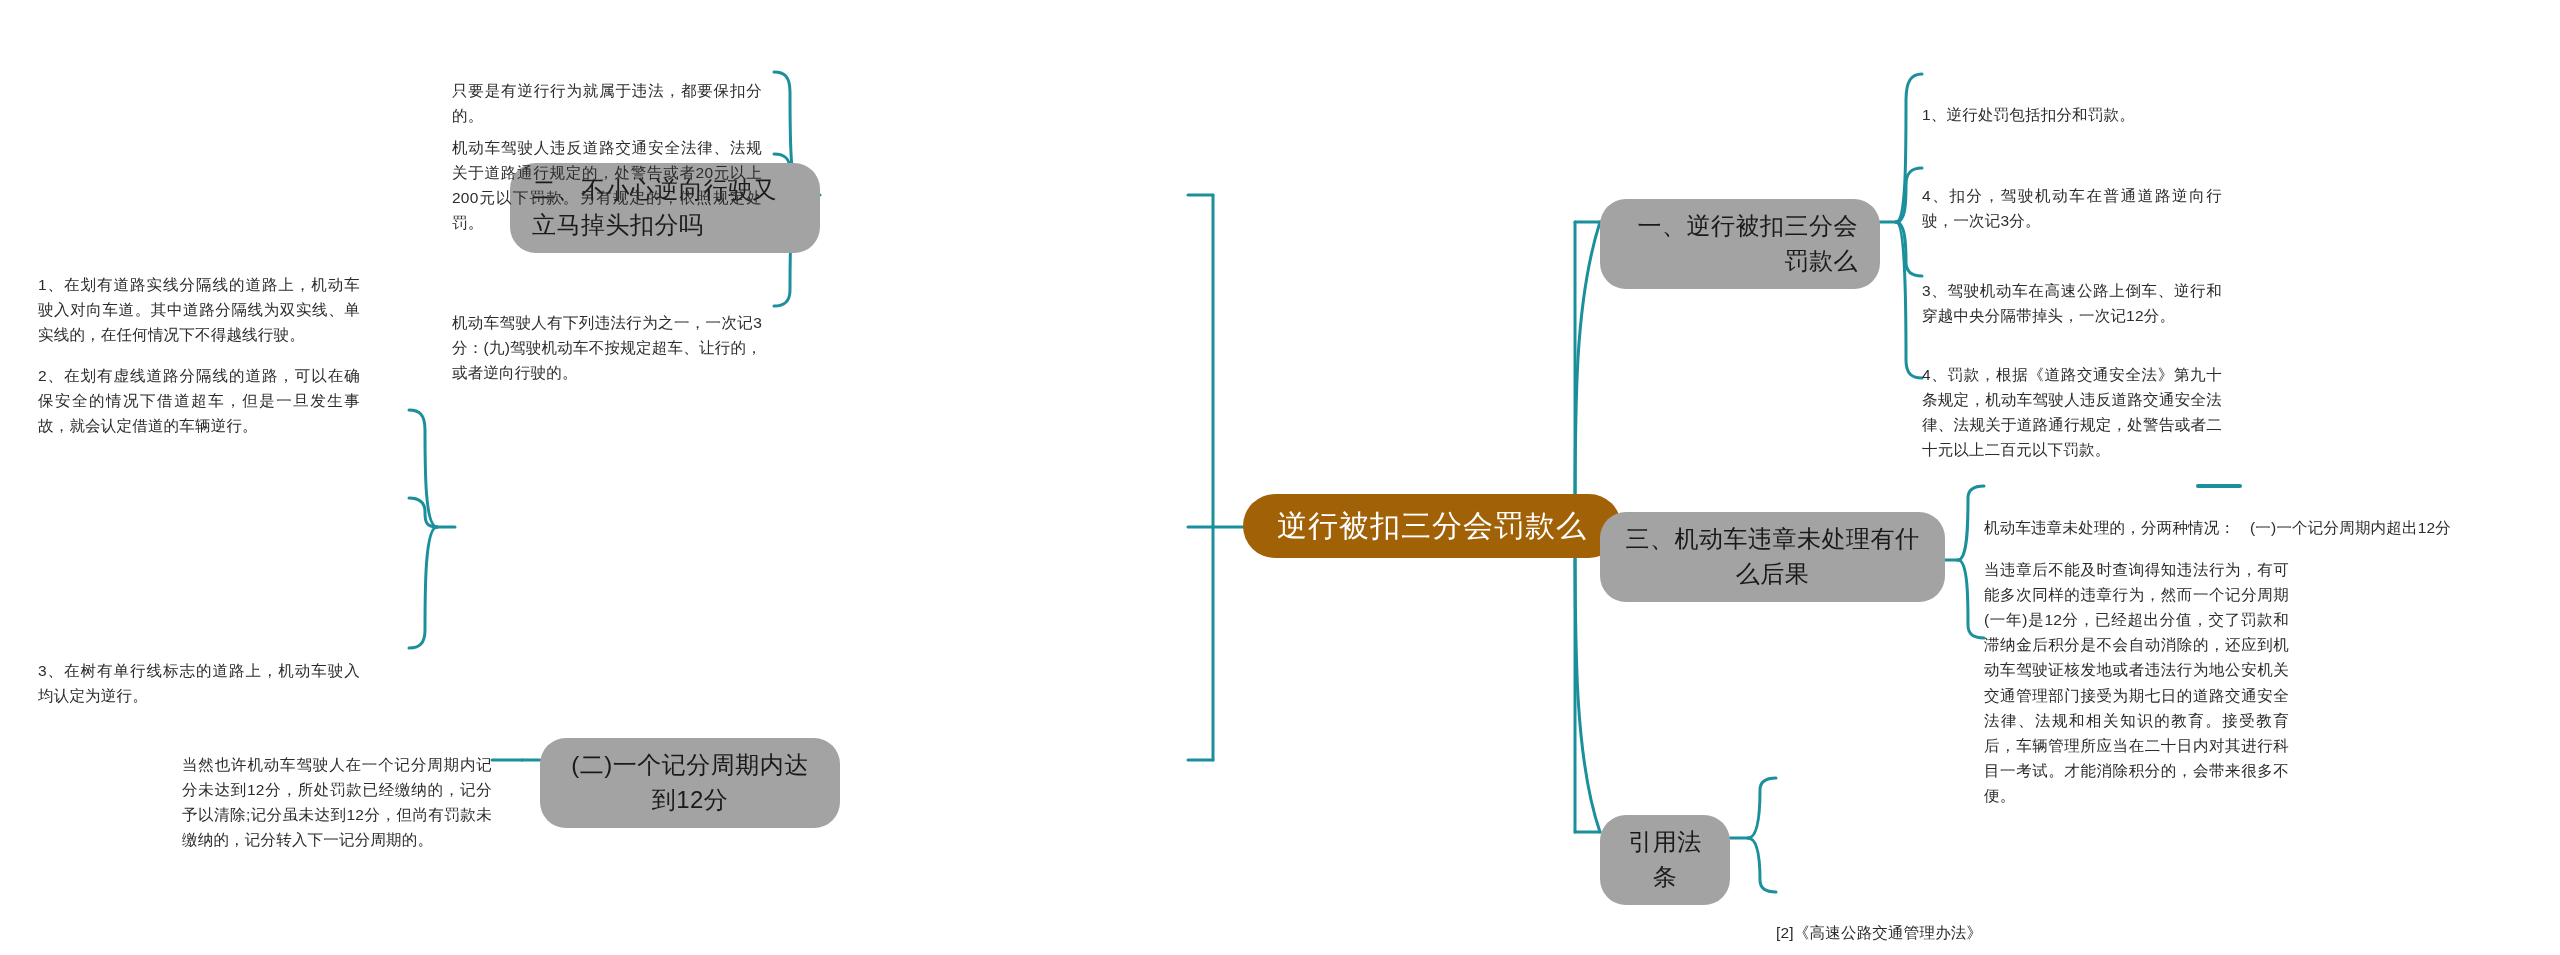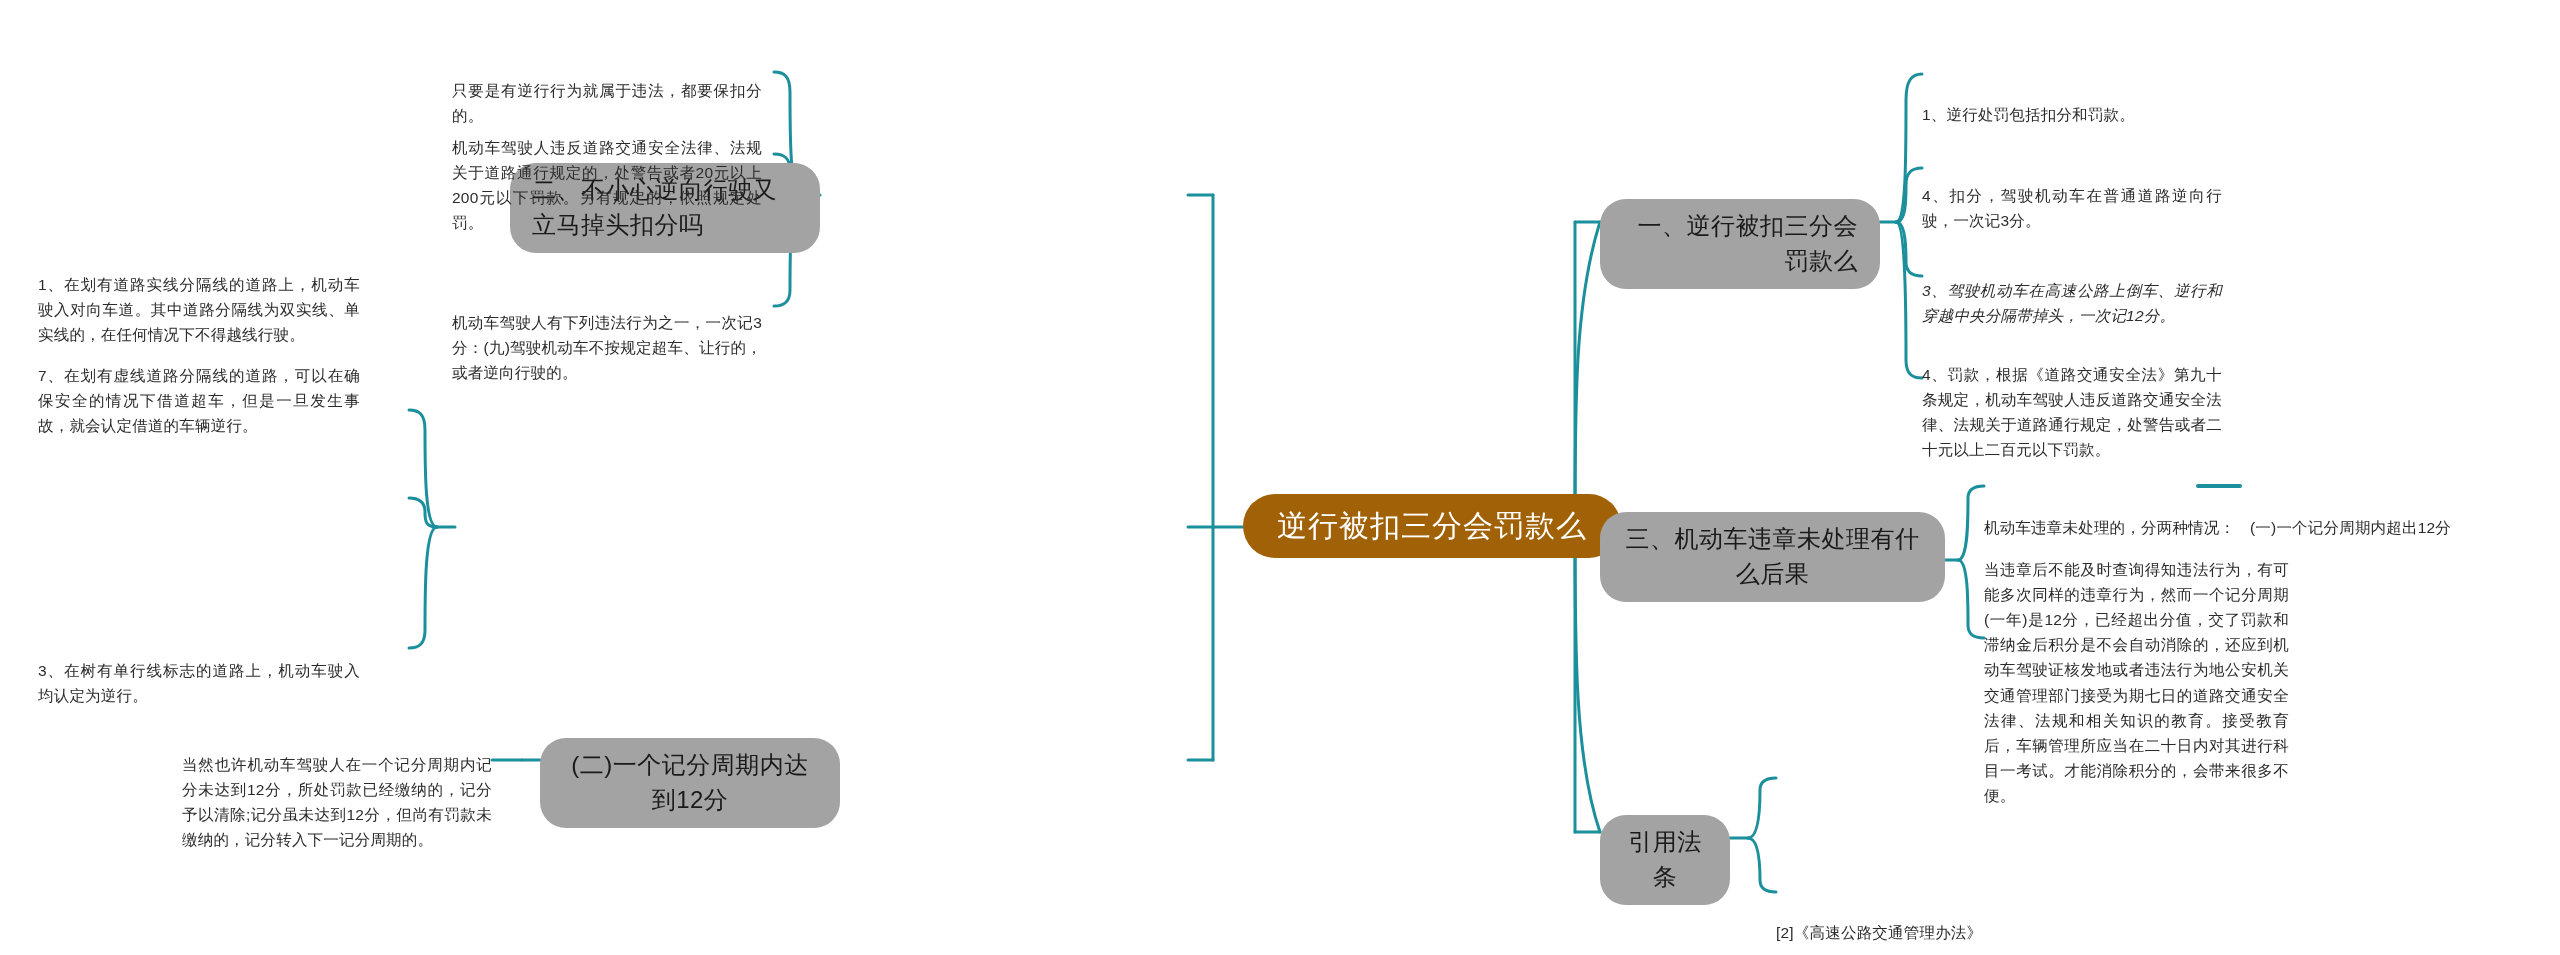--- a/index.html
+++ b/index.html
@@ -132,7 +132,7 @@
 
   <div class="node leaf-node" style="left:1922px; top:143px; width:300px;">4、扣分，驾驶机动车在普通道路逆向行驶，一次记3分。</div>
 
-  <div class="node leaf-node" style="left:1922px; top:238px; width:300px;font-style:italic;">3、驾驶机动车在高速公路上倒车、逆行和穿越中央分隔带掉头，一次记12分。</div>
+  <div class="node leaf-node" style="left:1922px; top:238px; width:300px;">3、驾驶机动车在高速公路上倒车、逆行和穿越中央分隔带掉头，一次记12分。</div>
 
   <div class="node leaf-node" style="left:1922px; top:322px; width:300px;">4、罚款，根据《道路交通安全法》第九十条规定，机动车驾驶人违反道路交通安全法律、法规关于道路通行规定，处警告或者二十元以上二百元以下罚款。</div>
 

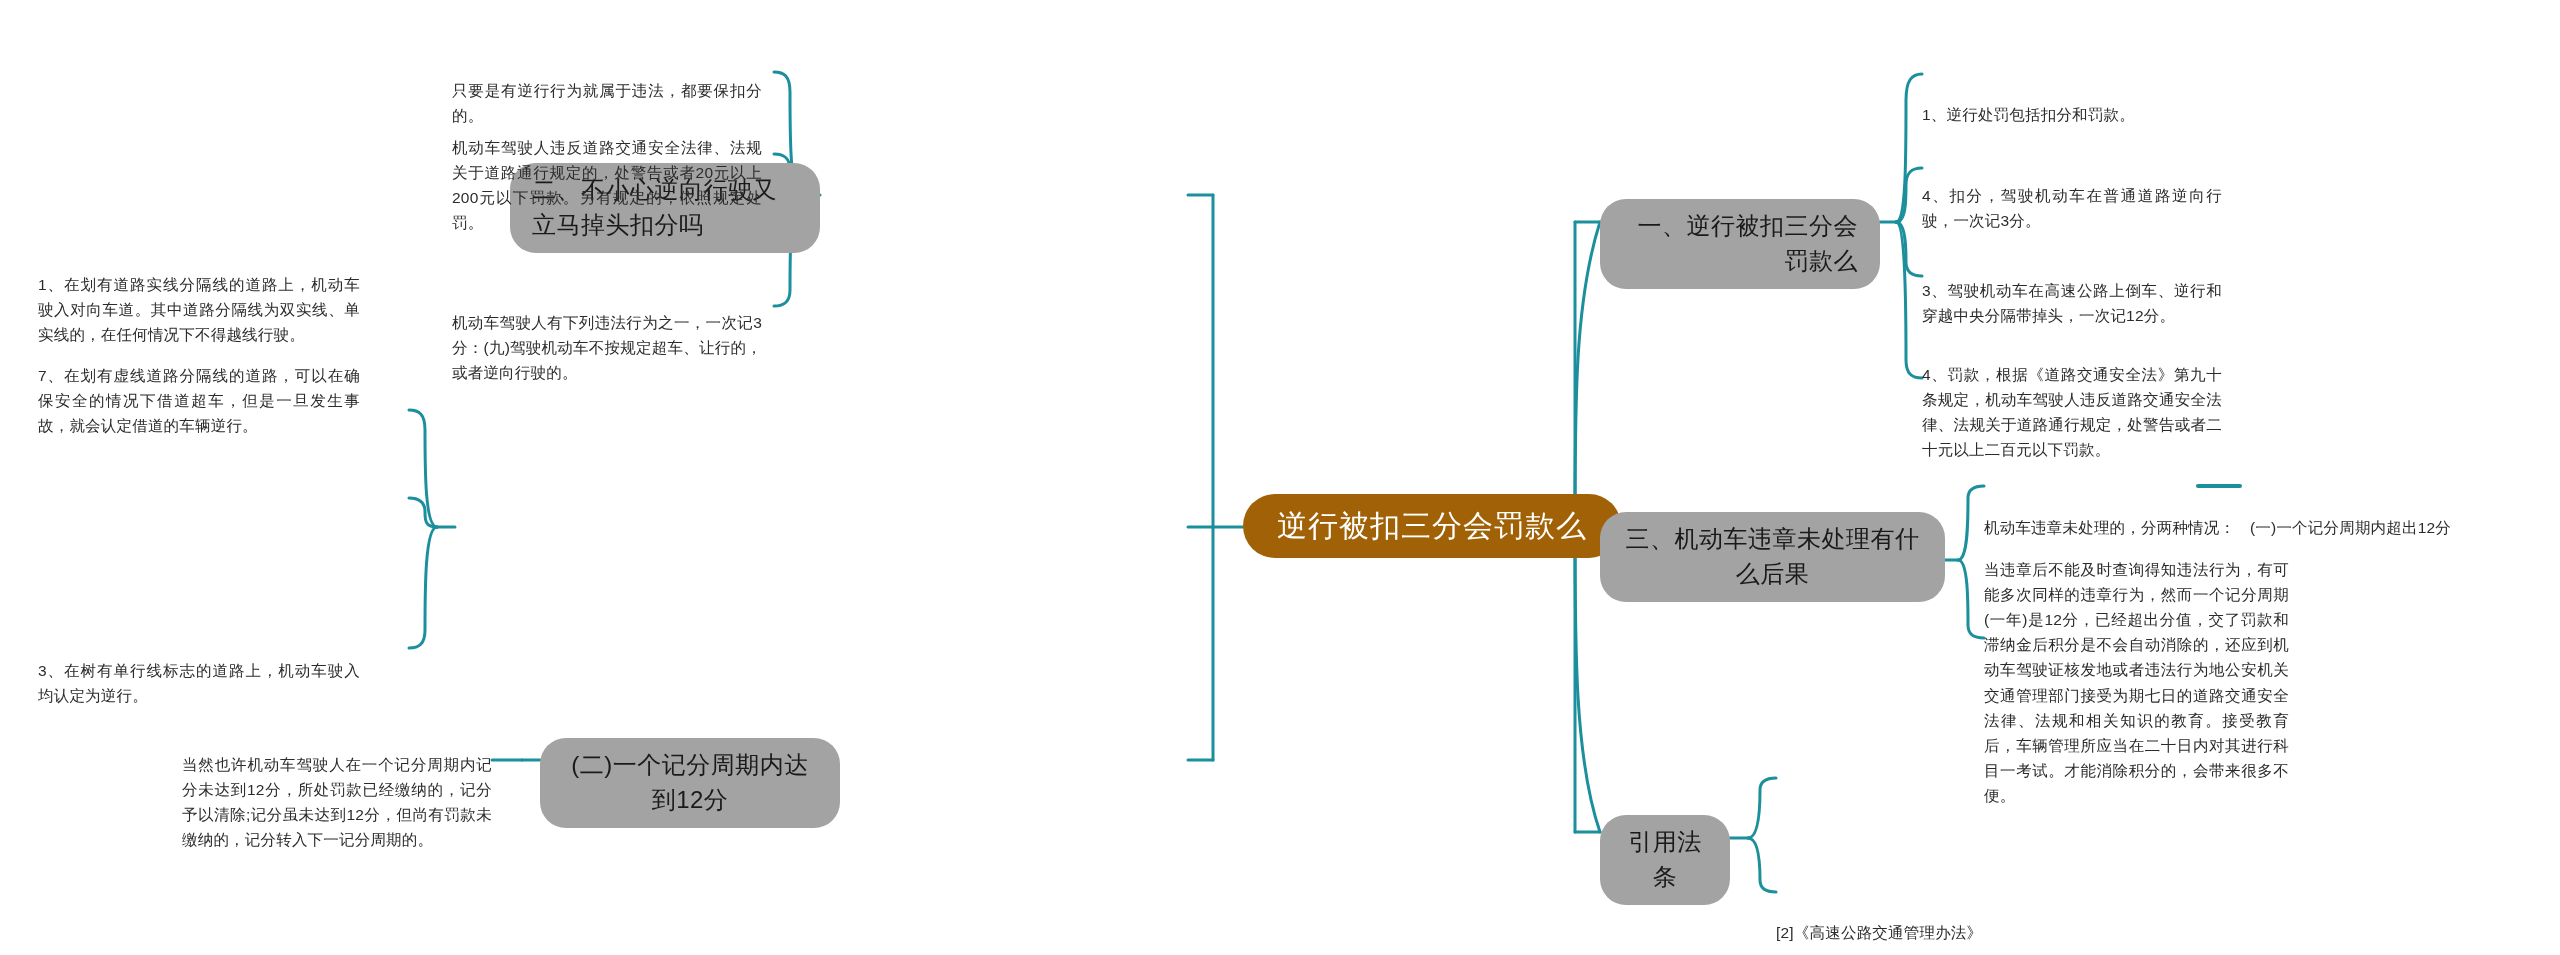--- a/index.html
+++ b/index.html
@@ -147,7 +147,7 @@
 
   <div class="node leaf-node" style="left:38px; top:232px; width:322px;">1、在划有道路实线分隔线的道路上，机动车驶入对向车道。其中道路分隔线为双实线、单实线的，在任何情况下不得越线行驶。</div>
 
-  <div class="node leaf-node" style="left:38px; top:323px; width:322px;">7、在划有虚线道路分隔线的道路，可以在确保安全的情况下借道超车，但是一旦发生事故，就会认定借道的车辆逆行。</div>
+  <div class="node leaf-node" style="left:38px; top:323px; width:322px;">2、在划有虚线道路分隔线的道路，可以在确保安全的情况下借道超车，但是一旦发生事故，就会认定借道的车辆逆行。</div>
 
   <div class="node leaf-node" style="left:38px; top:618px; width:322px;">3、在树有单行线标志的道路上，机动车驶入均认定为逆行。</div>
 

